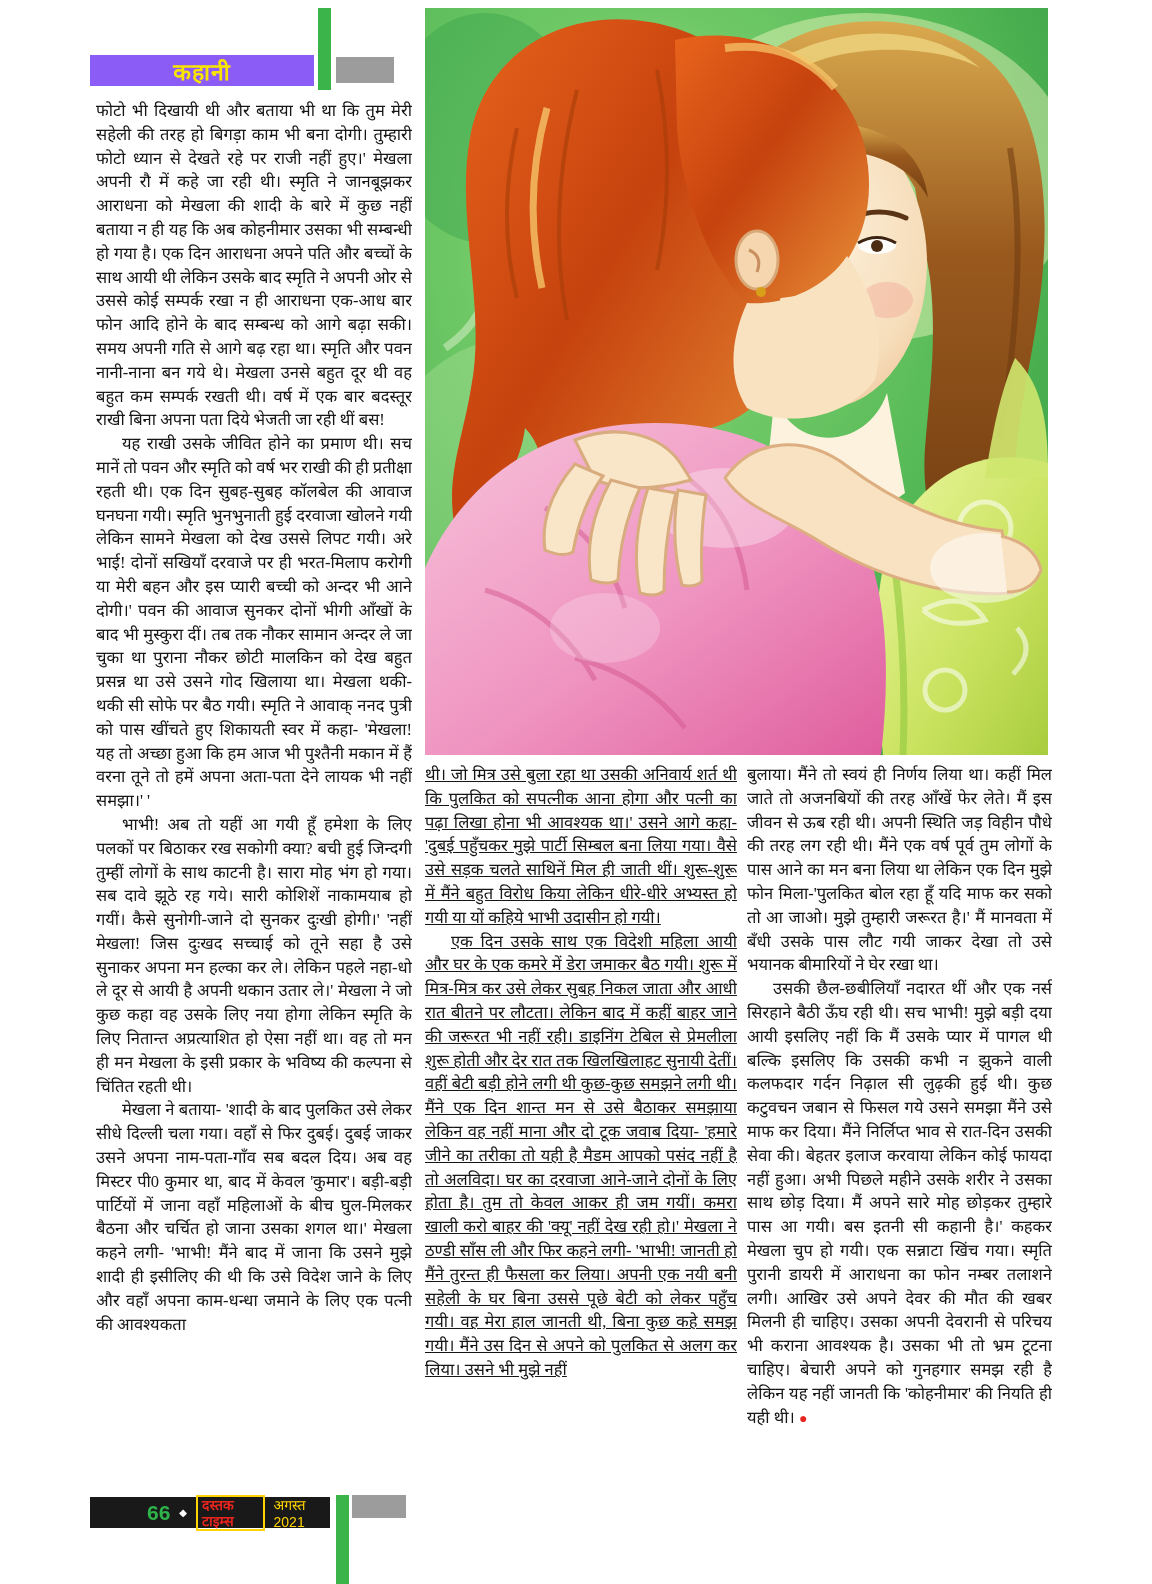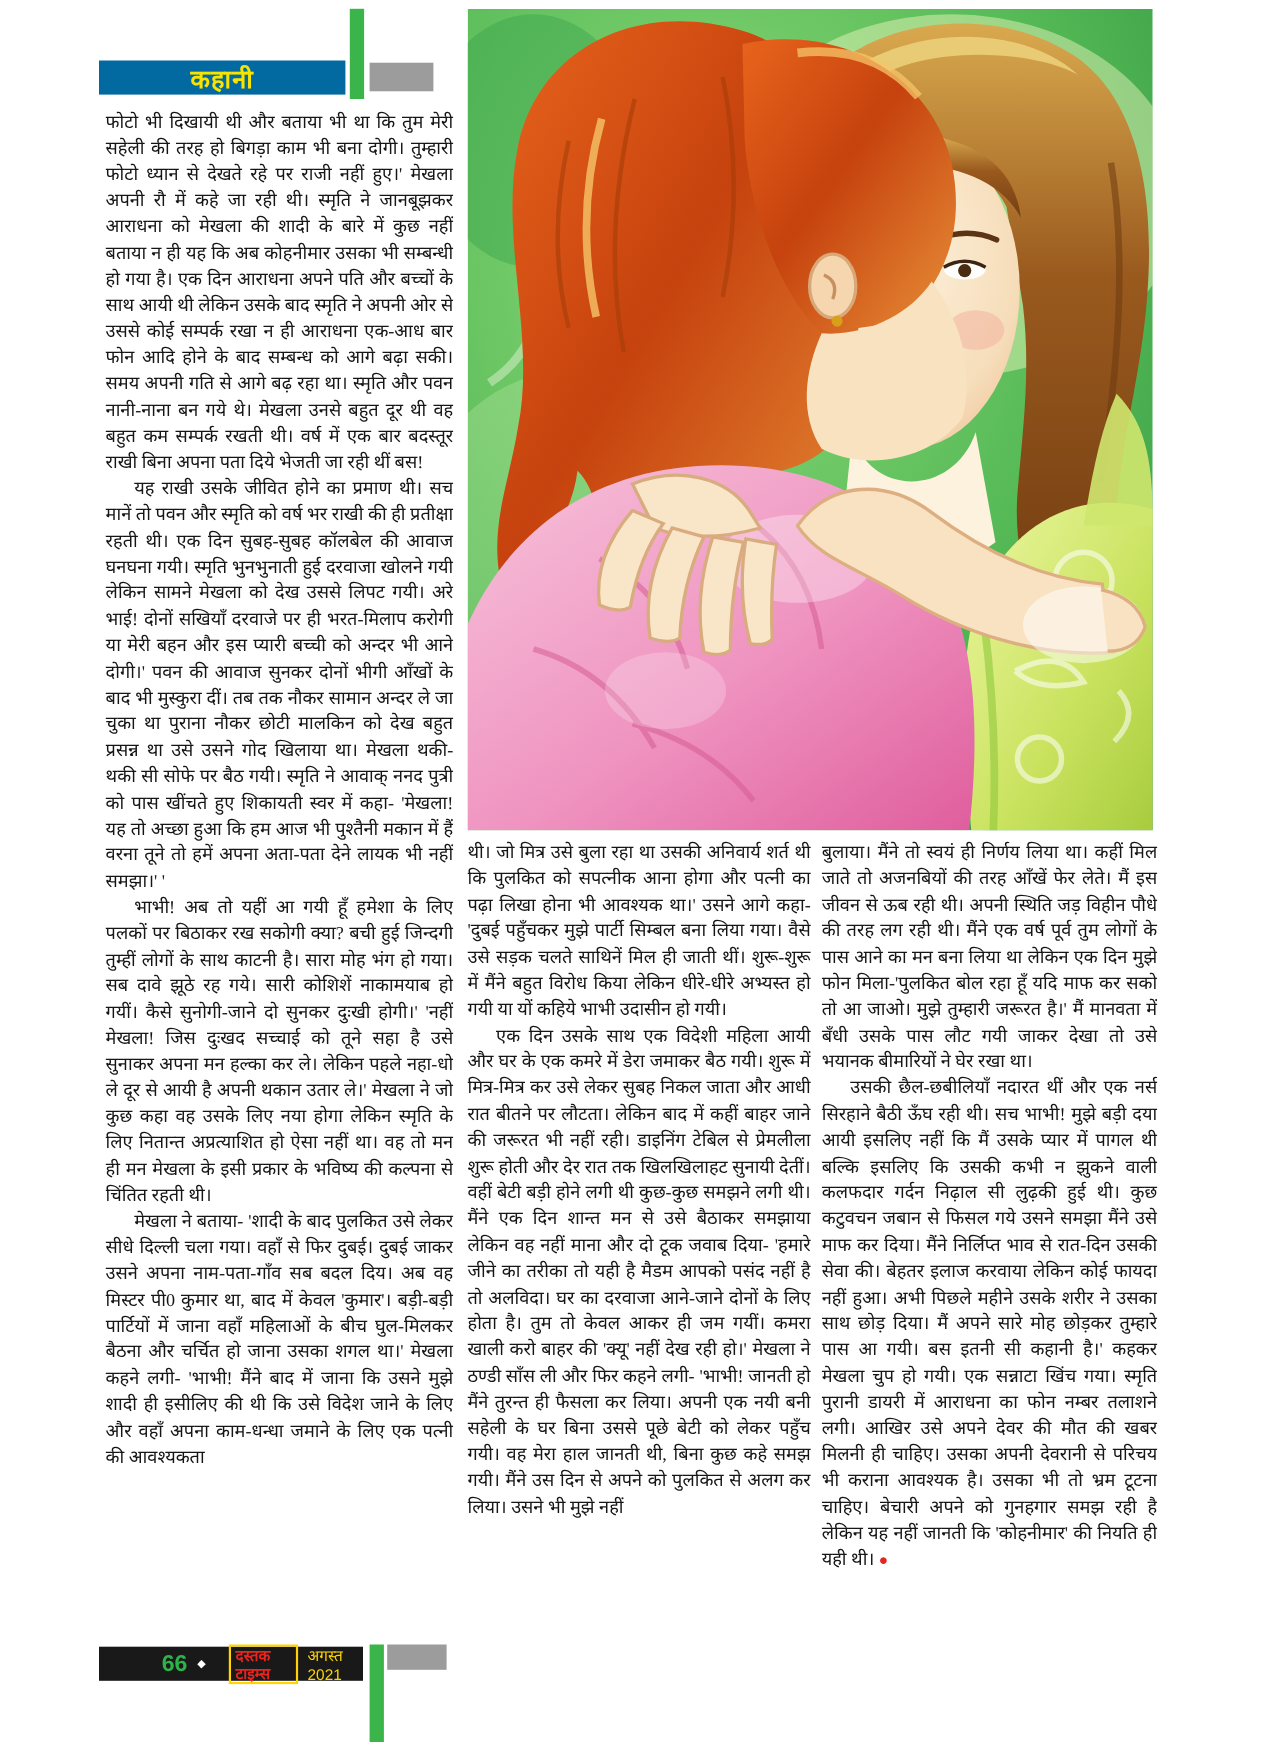--- a/index.html
+++ b/index.html
@@ -8,7 +8,7 @@
     font-family:"Liberation Serif","DejaVu Serif",serif;color:#151515;
   }
   
-  .hdr-bar{position:absolute;left:90px;top:55px;width:224px;height:31px;background:#0369a1;
+  .hdr-bar{position:absolute;left:90px;top:55px;width:224px;height:31px;background:#8b5cf6;
     display:flex;align-items:center;justify-content:center;}
   .hdr-label{color:#f8e400;font-family:"Liberation Sans","DejaVu Sans",sans-serif;
     font-weight:bold;font-size:23px;letter-spacing:1px;}

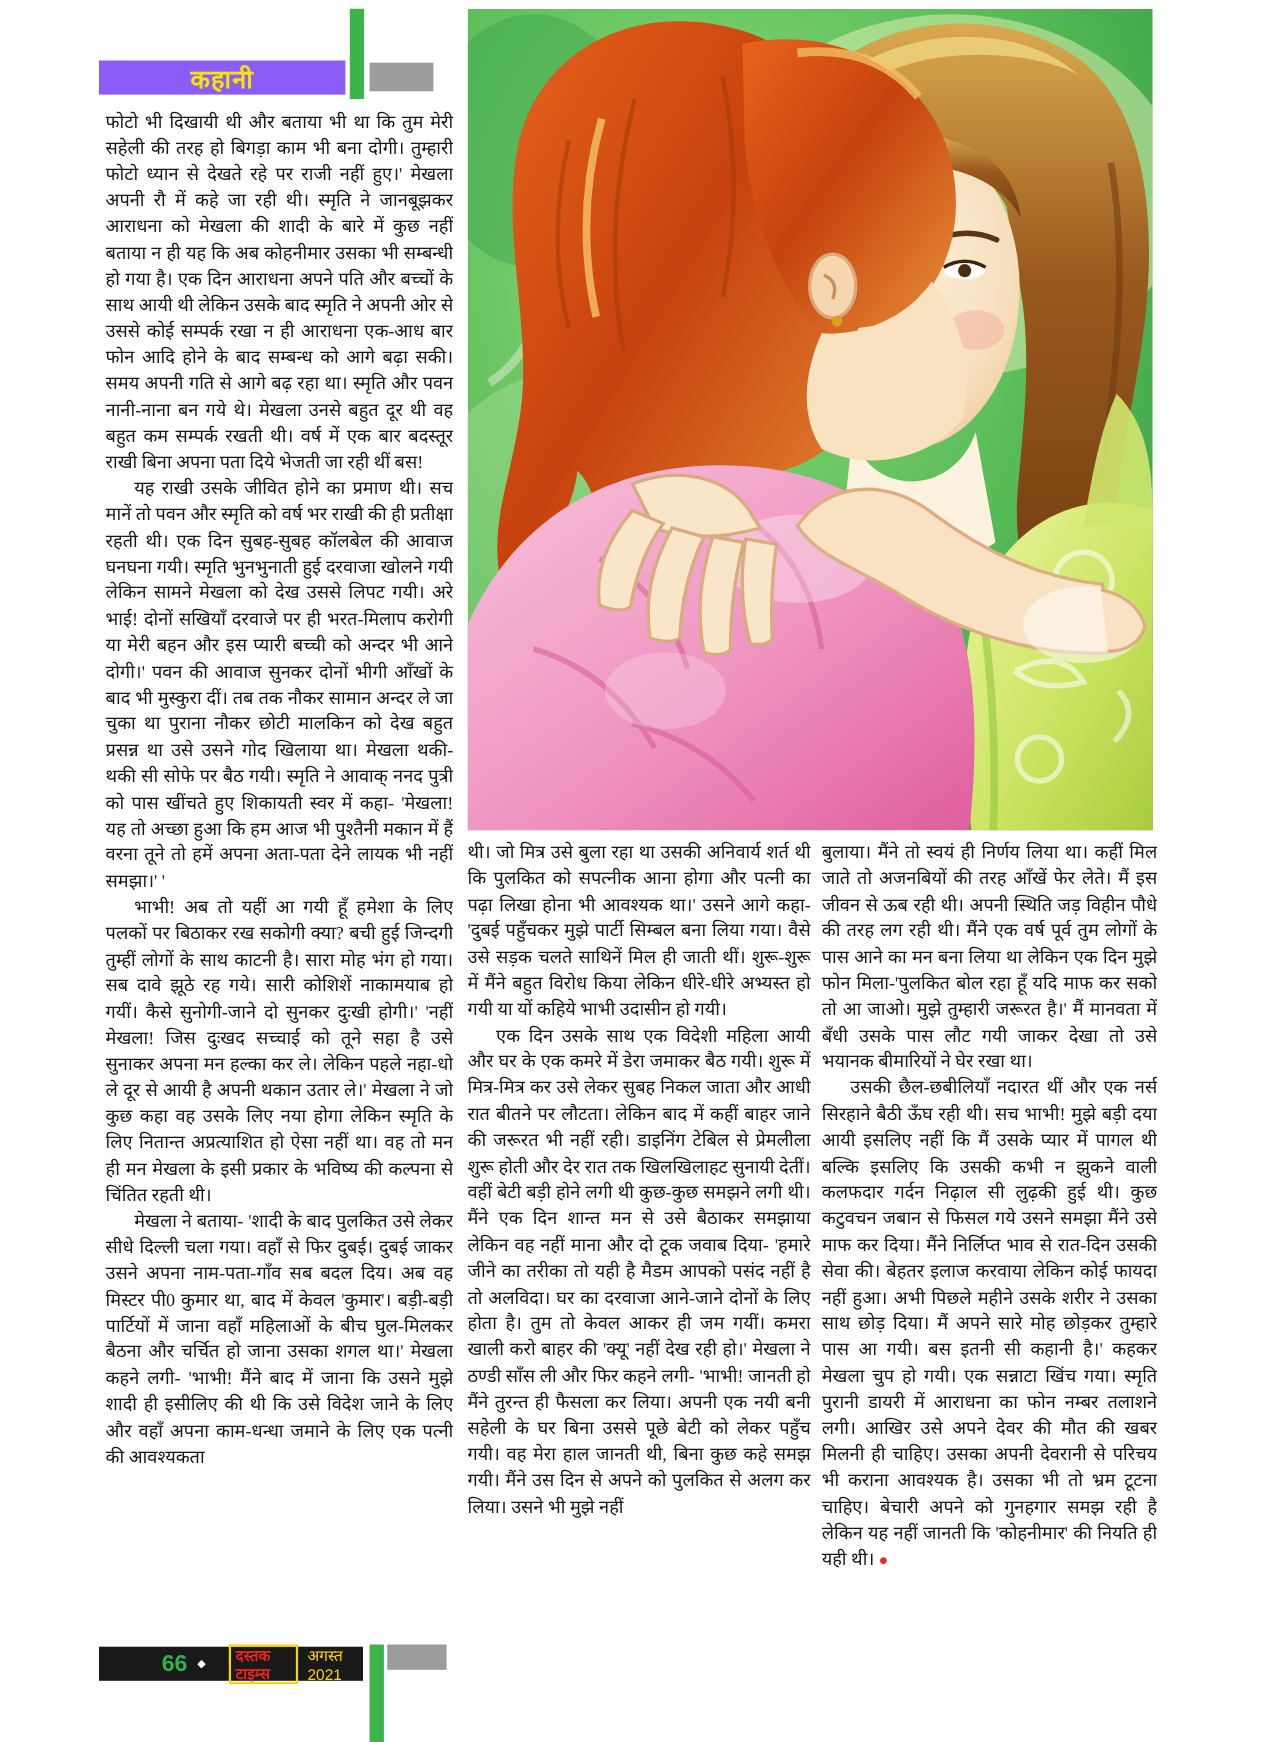--- a/index.html
+++ b/index.html
@@ -25,7 +25,7 @@
   
   .col{position:absolute;text-align:justify;font-size:16.5px;line-height:23.8px;overflow:hidden;}
   #col1{left:96px;top:99px;width:316px;height:1365px;}
-  #col2{left:425px;top:763px;width:312px;height:700px;}
+  #col2{left:425px;top:763px;width:312px;height:700px;text-decoration:underline;}
   #col3{left:747px;top:763px;width:305px;height:700px;}
   .col p{margin:0;}
   .col p.indent{text-indent:26px;}

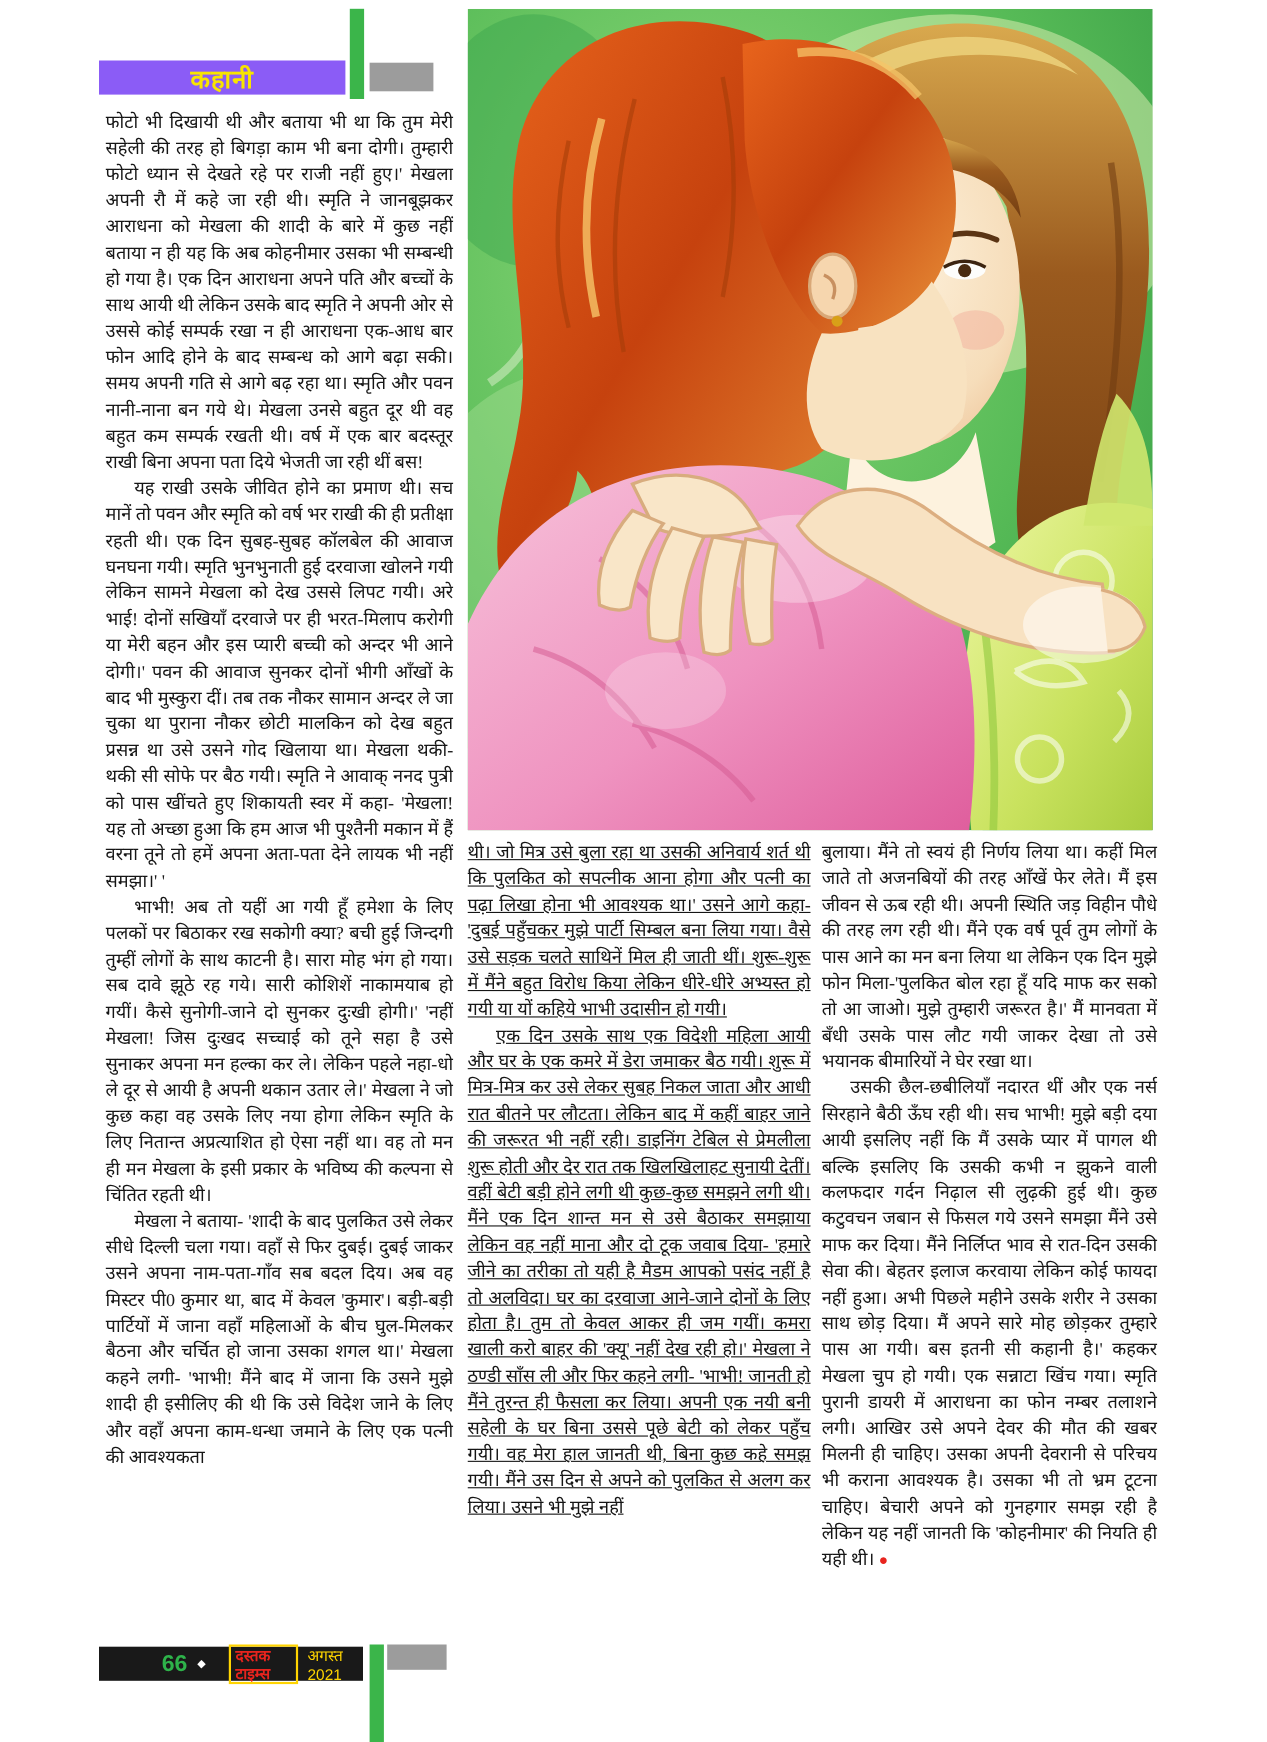--- a/index.html
+++ b/index.html
@@ -37,7 +37,7 @@
   .ftr-pagenum{color:#2eb34a;font-weight:bold;font-size:21px;margin-left:41px;}
   .ftr-diamond{color:#ffffff;font-size:10px;}
   .ftr-logo{color:#e8241e;font-weight:bold;font-size:14px;border:2px solid #ffd400;
-    padding:0 4px;line-height:16px;margin-left:12px;}
+    padding:0 4px;line-height:16px;}
   .ftr-issue{color:#ffd400;font-weight:normal;font-size:14px;}
 </style>
 </head>

